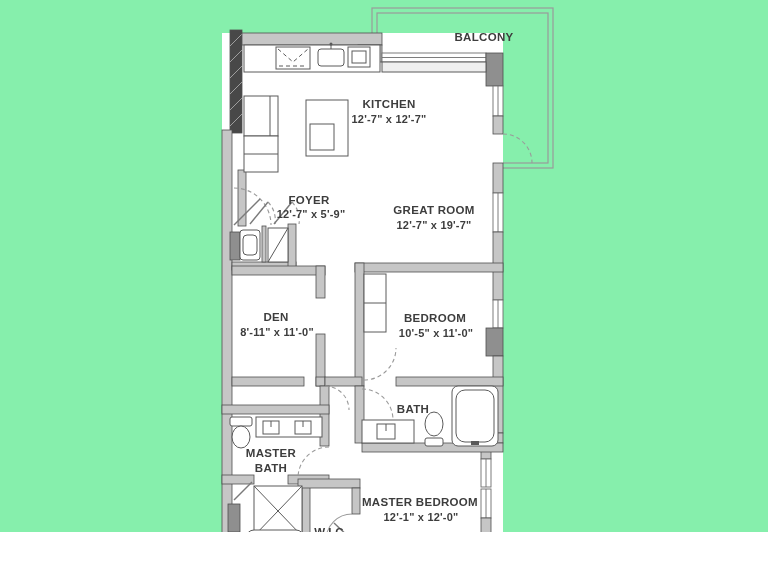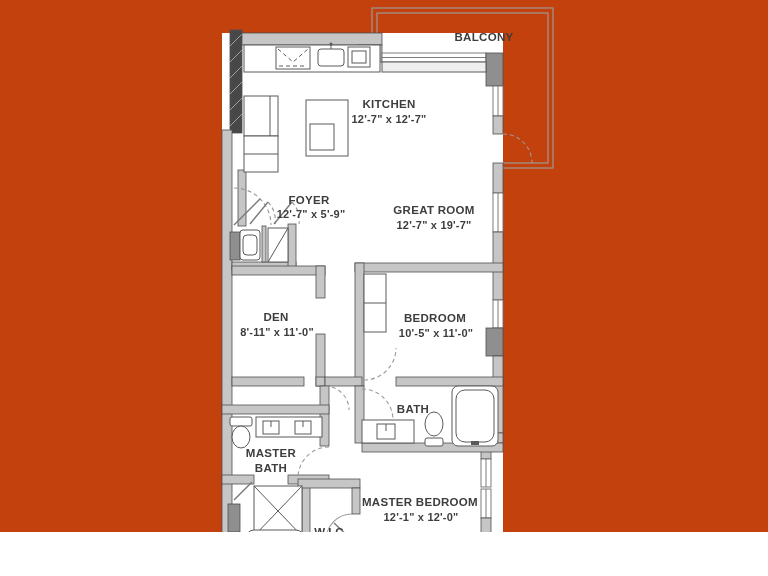--- a/index.html
+++ b/index.html
@@ -7,7 +7,7 @@
     --line:#4f4f4f; --text:#3d3d3d;
   }
   html,body{margin:0;padding:0;background:#ffffff;}
-  .stage{position:relative;width:768px;height:532px;background:#c2410c;overflow:hidden;}
+  .stage{position:relative;width:768px;height:532px;background:#86efac;overflow:hidden;}
   svg{display:block;}
   .wall{fill:var(--wall-fill);stroke:var(--line);stroke-width:.8;}
   .wall-dark{fill:var(--wall-dark);stroke:var(--line);stroke-width:.8;}

